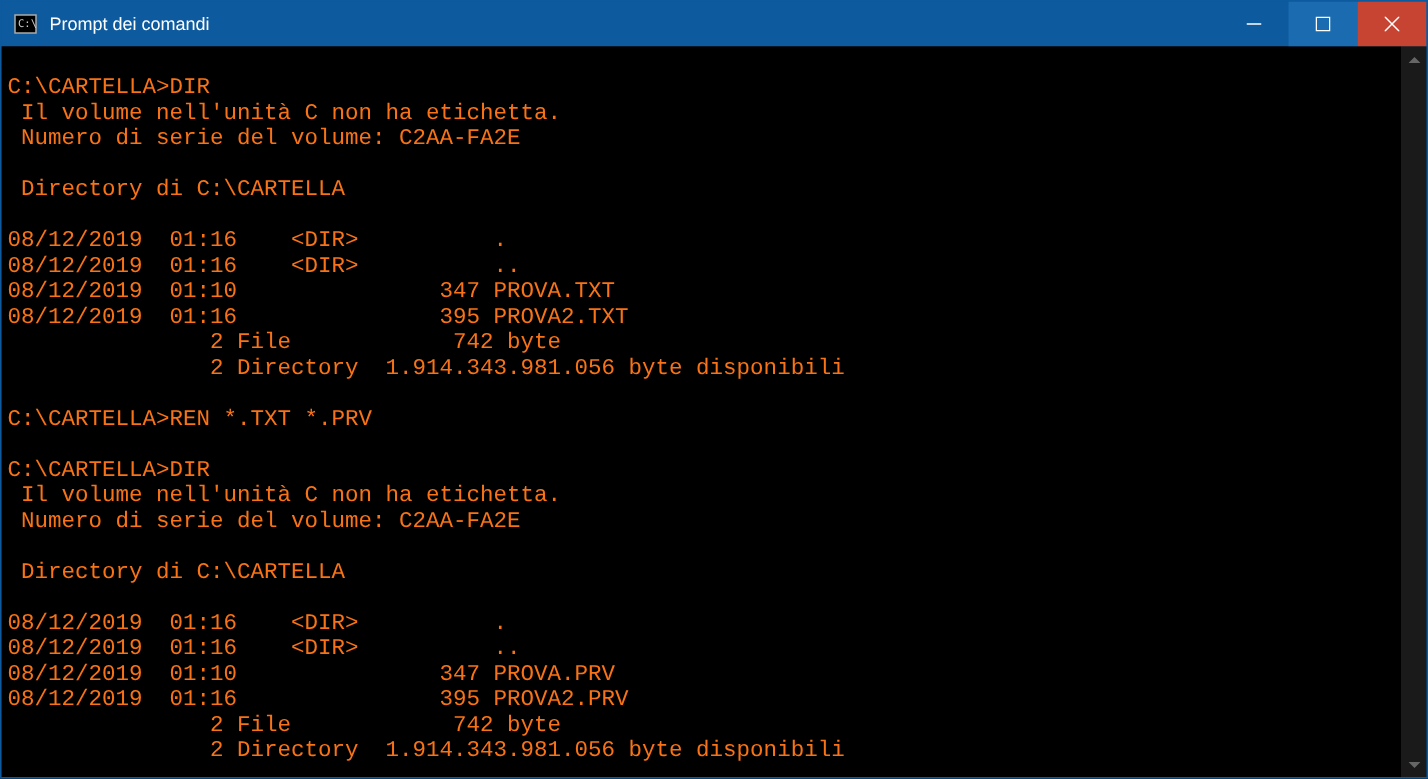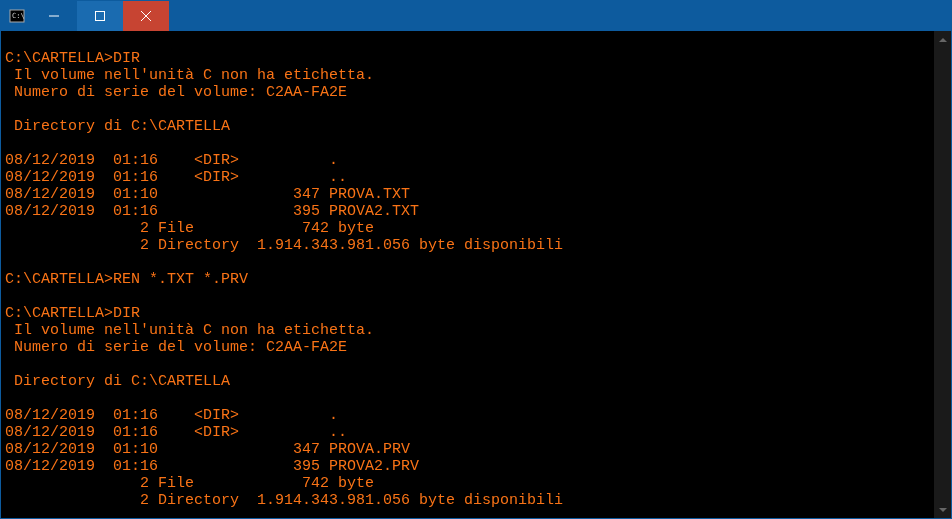--- a/index.html
+++ b/index.html
@@ -108,6 +108,7 @@
       <text x="3" y="10" font-size="7" fill="#ccc" font-family="monospace">C:\</text>
     </svg>
   </span>
+  <span class="titlebar-title">Prompt dei comandi</span>
   <div class="titlebar-controls">
     <div class="titlebar-btn minimize">
       <svg viewBox="0 0 10 10">

